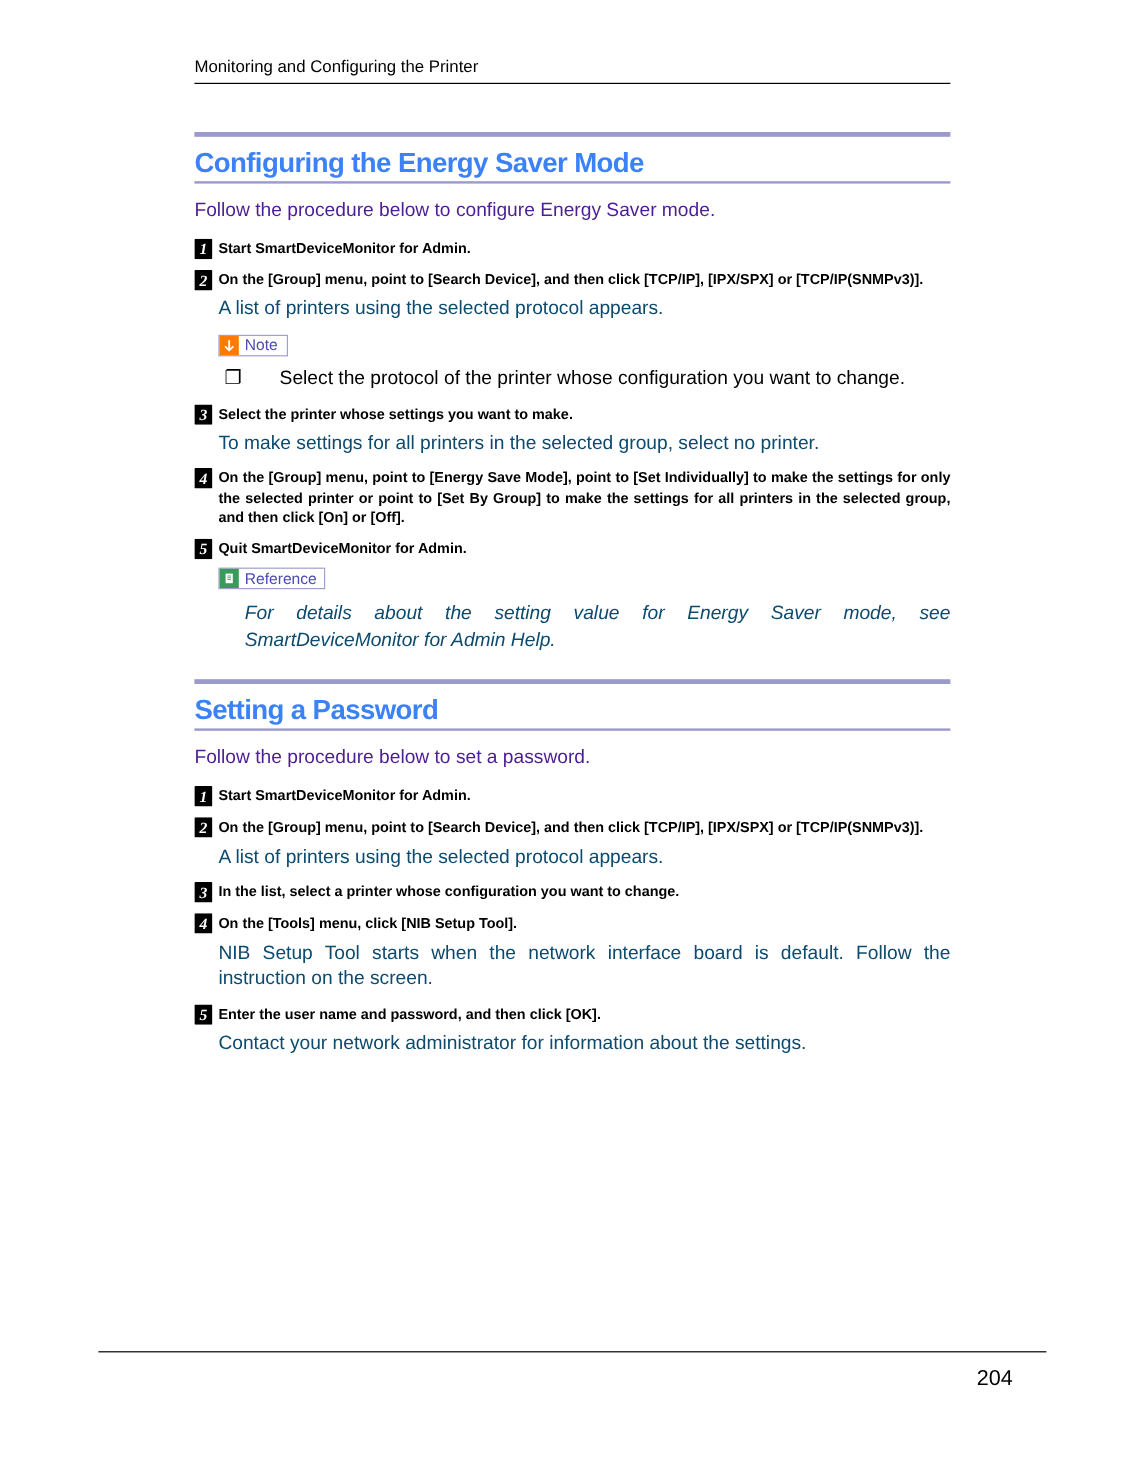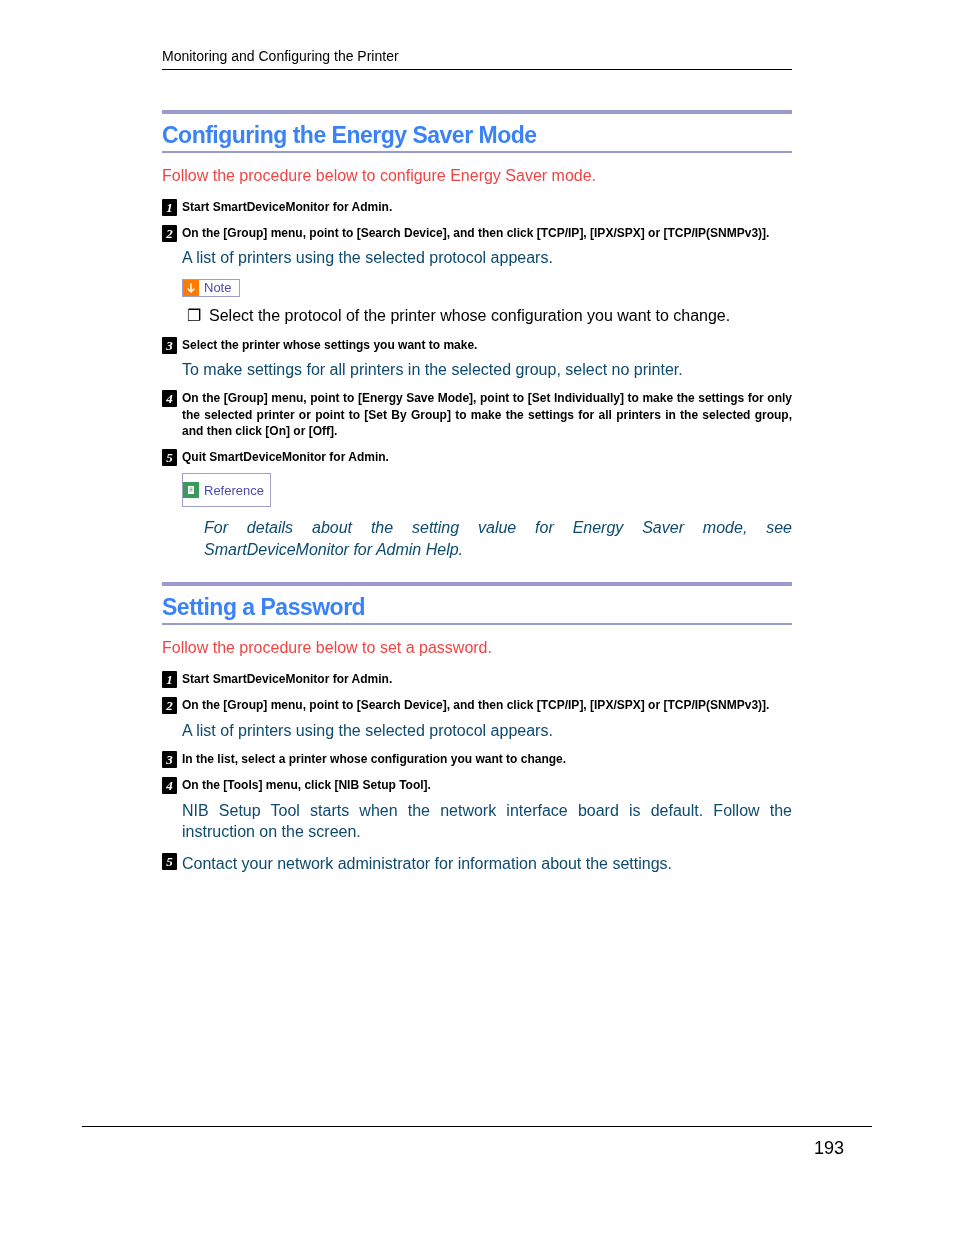--- a/index.html
+++ b/index.html
@@ -48,7 +48,7 @@
     }
     .intro-text {
       font-size: 16px;
-      color: #ef4444;
+      color: #4c1d95;
       margin-bottom: 14px;
     }
     .step {

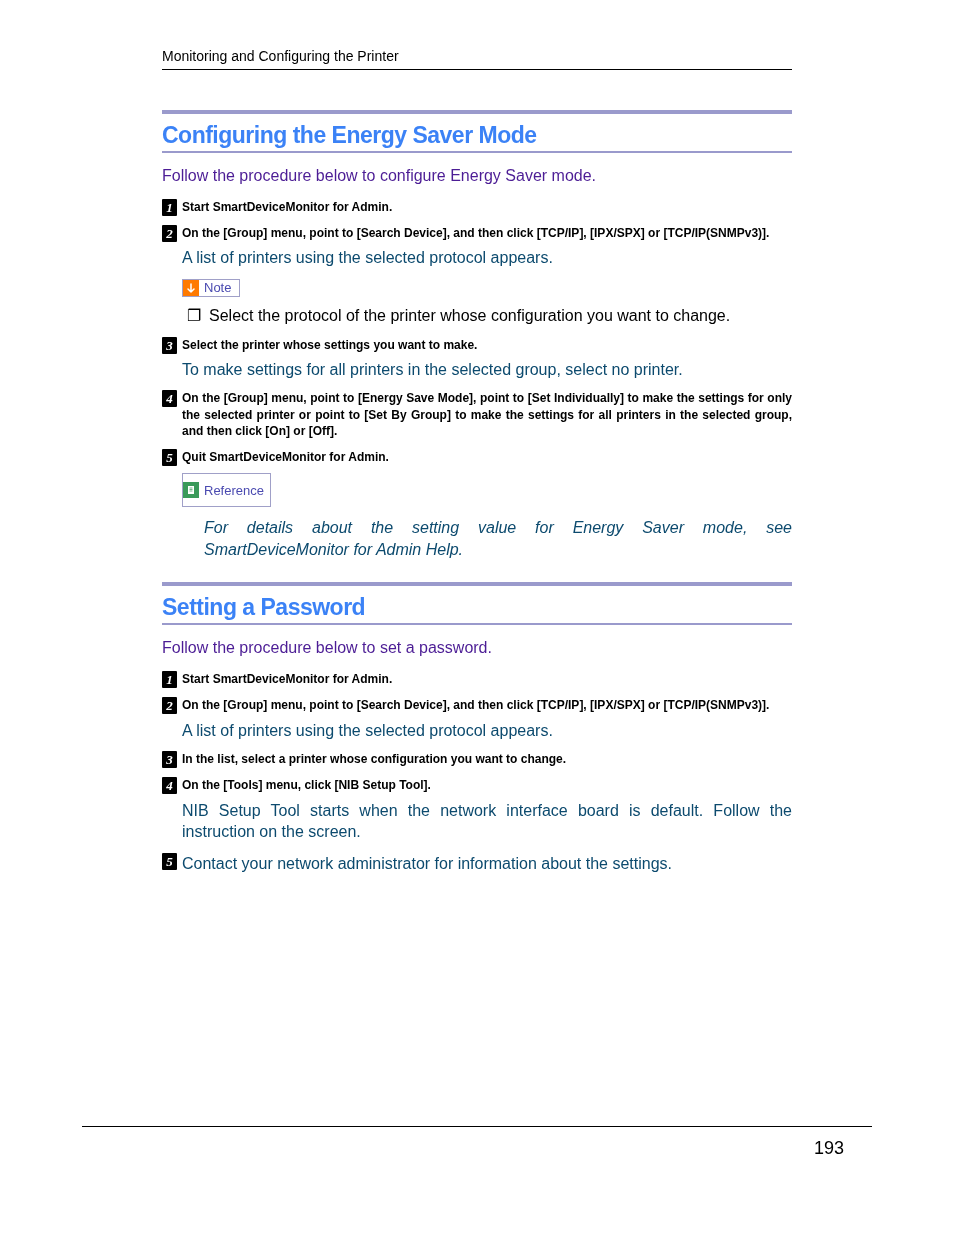--- a/index.html
+++ b/index.html
@@ -141,6 +141,7 @@
     .sub-text {
       flex: 1;
       text-align: justify;
+      margin-left: 24px;
     }
     .page-number {
       position: absolute;

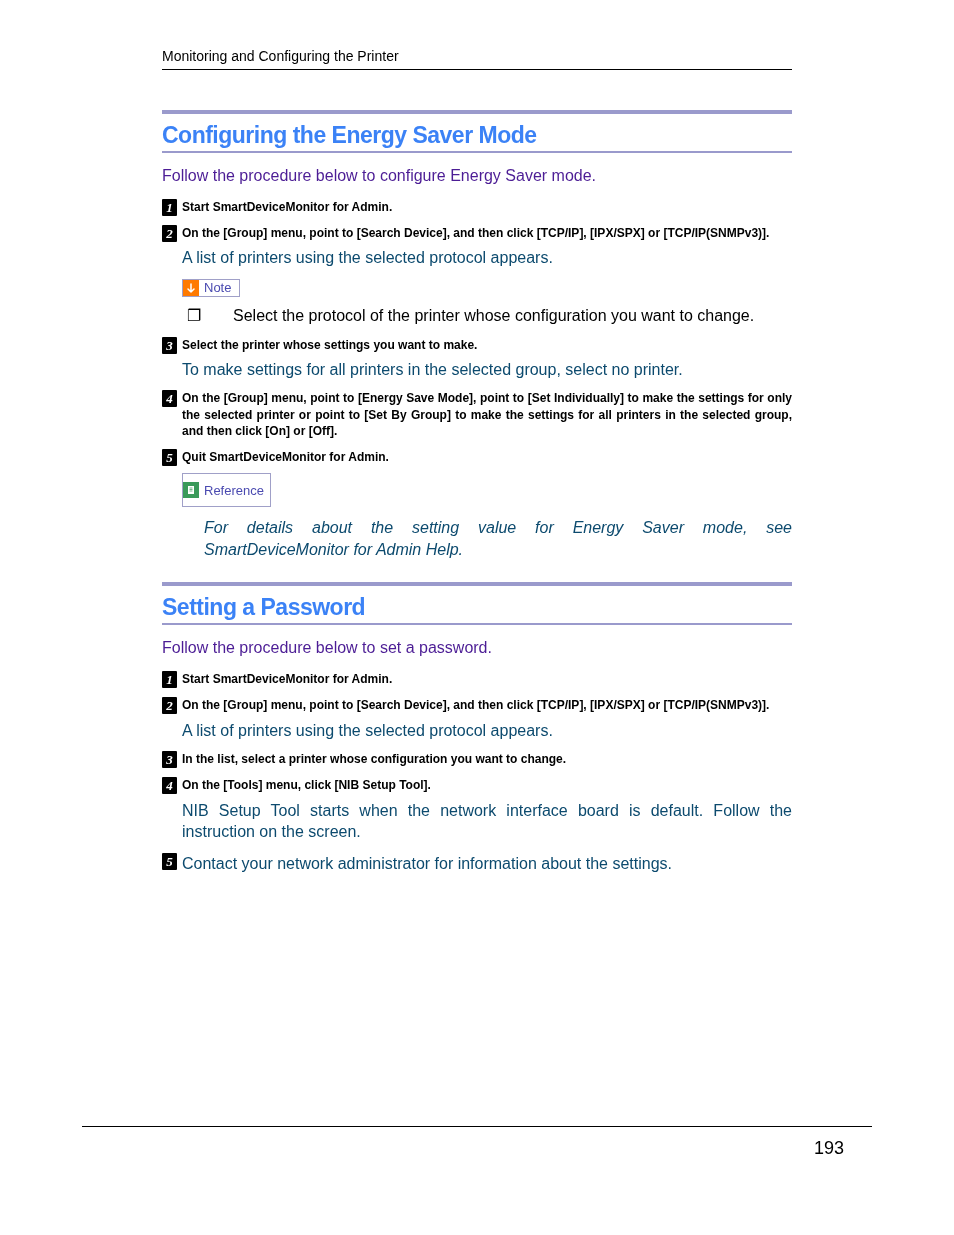--- a/index.html
+++ b/index.html
@@ -110,7 +110,7 @@
       display: inline-flex;
       align-items: center;
       border: 1px solid #a0a0c8;
-      height: 34px;
+      height: 18px;
       margin: 8px 0 4px 0;
     }
     .reference-badge-icon {

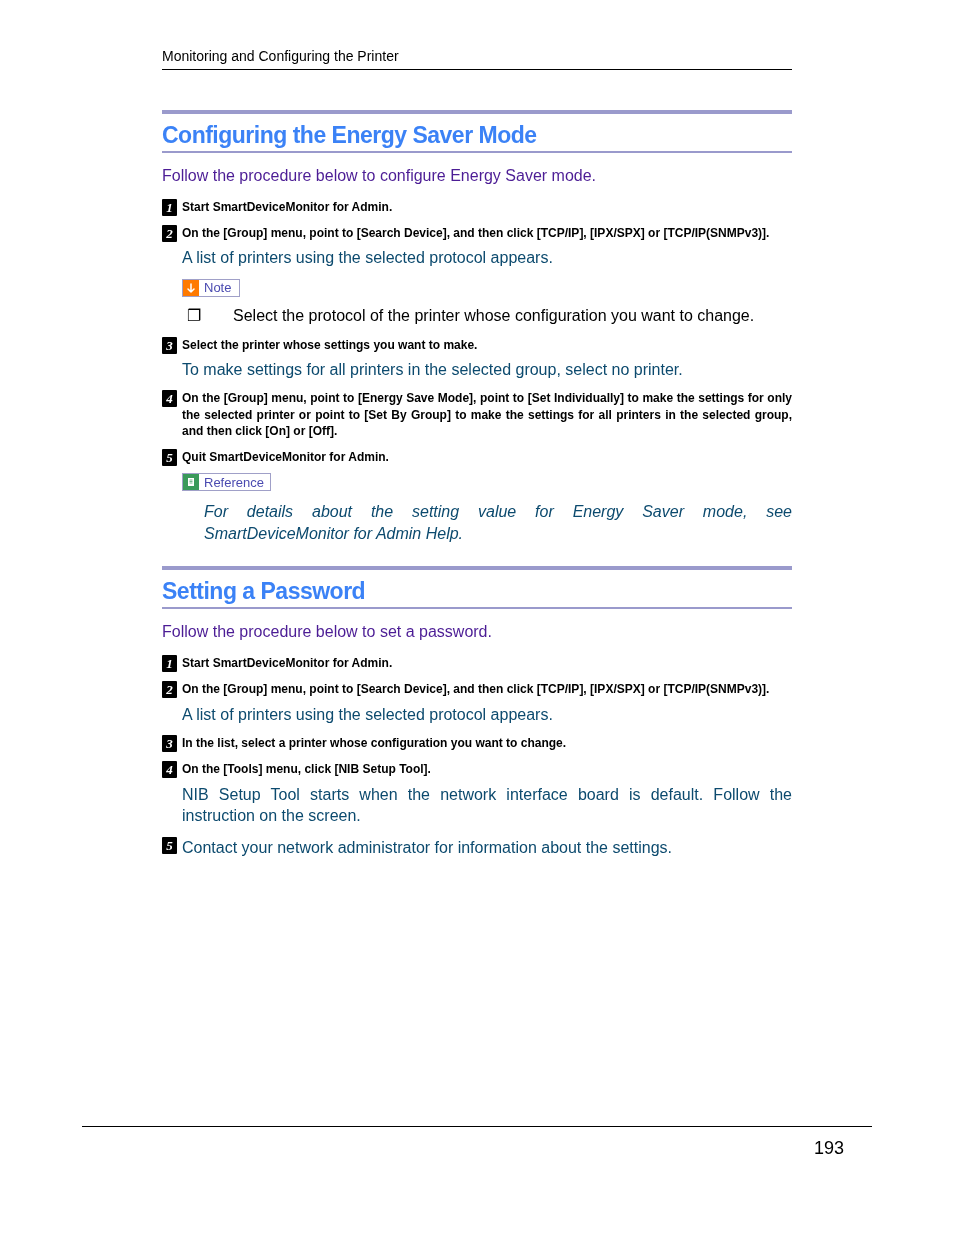--- a/index.html
+++ b/index.html
@@ -307,6 +307,7 @@
             <text x="7.5" y="13" fill="#fff" font-size="13" font-weight="bold" font-style="italic" text-anchor="middle" font-family="Georgia,serif">5</text>
           </svg>
       </span>
+      <p class="step-title">Enter the user name and password, and then click [OK].</p>
       <p class="step-body">Contact your network administrator for information about the settings.</p>
     </div>
   </div>

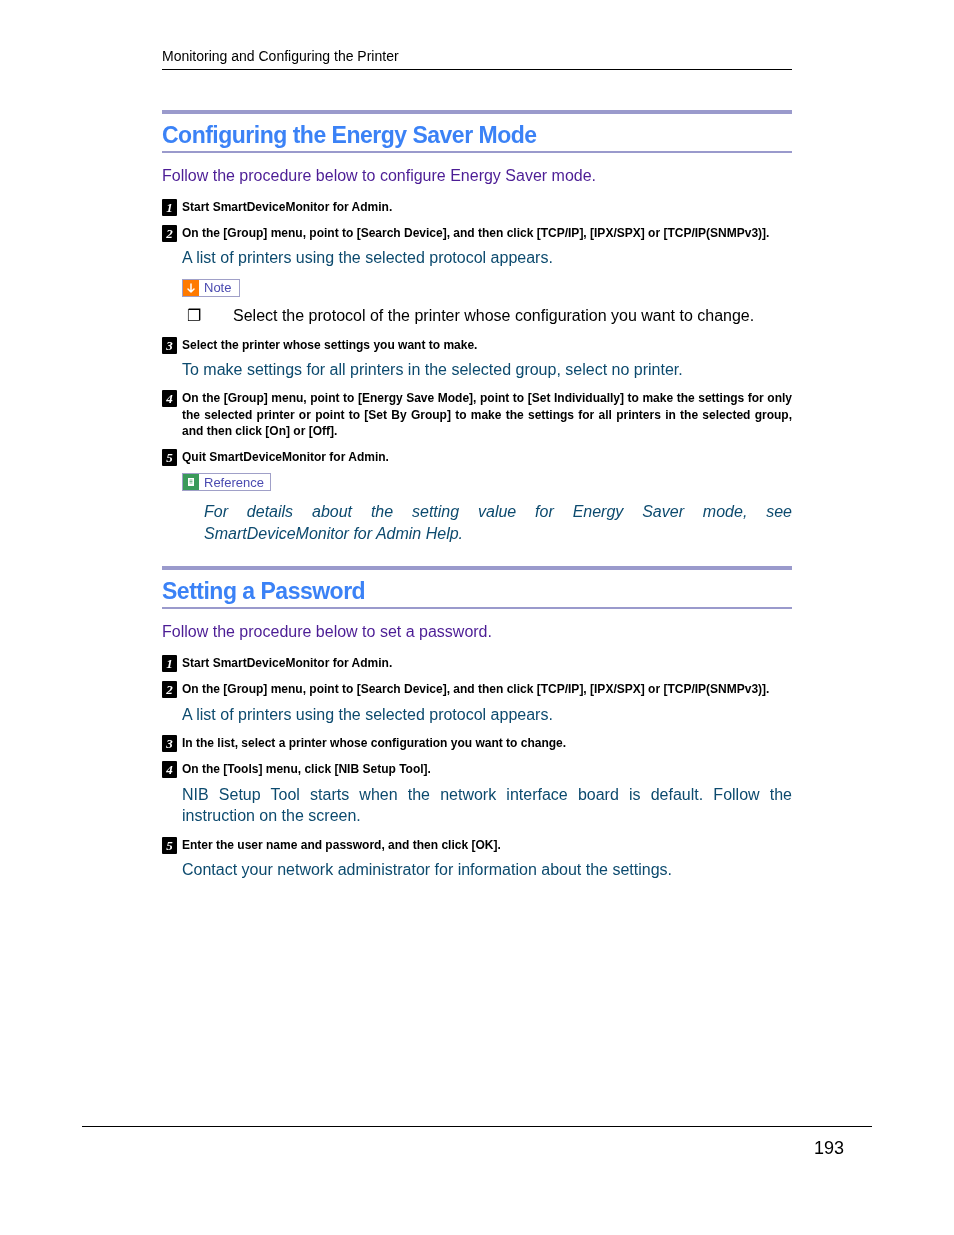--- a/index.html
+++ b/index.html
@@ -314,6 +314,6 @@
 </div>
 
 <div class="footer-line"></div>
-<div class="page-number">193</div>
+<div class="page-number">204</div>
 
 </body></html>

